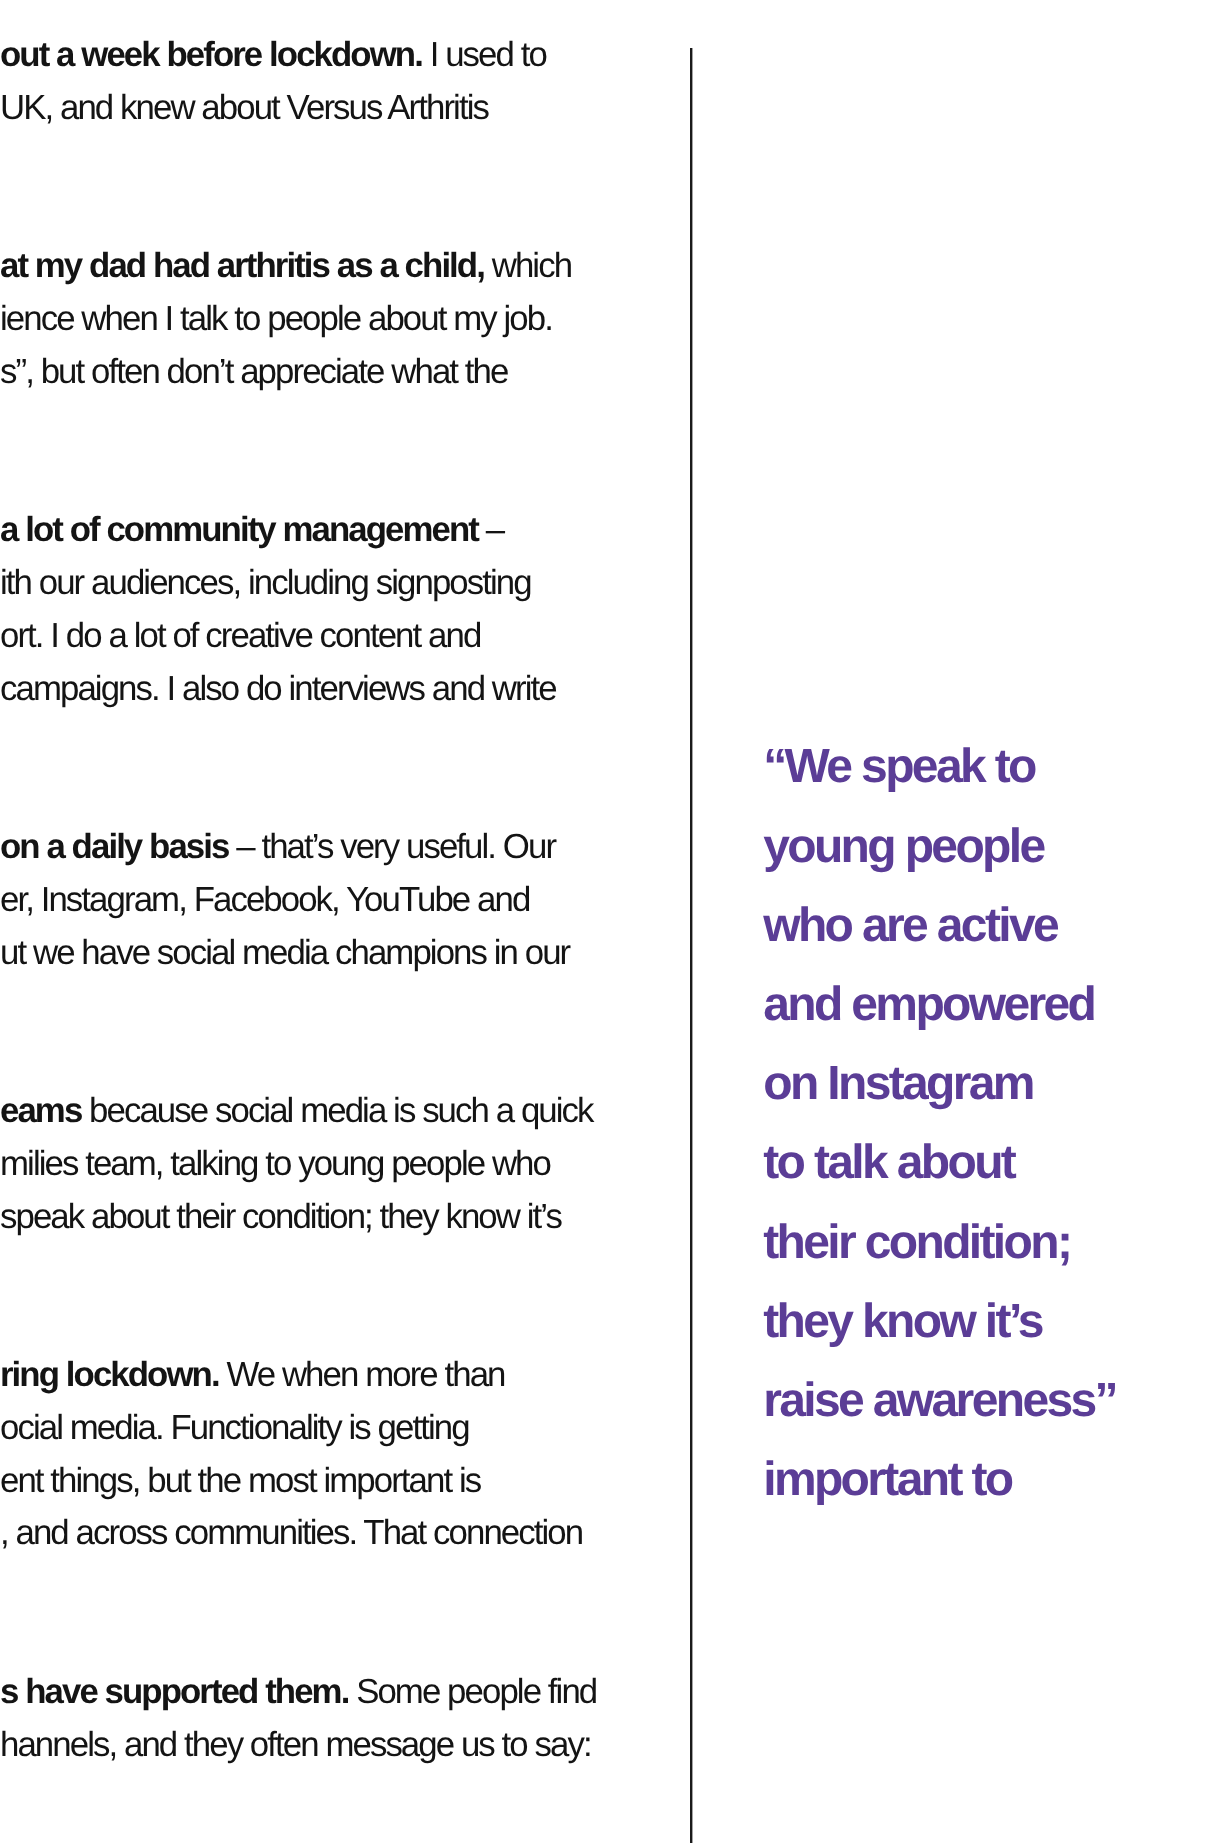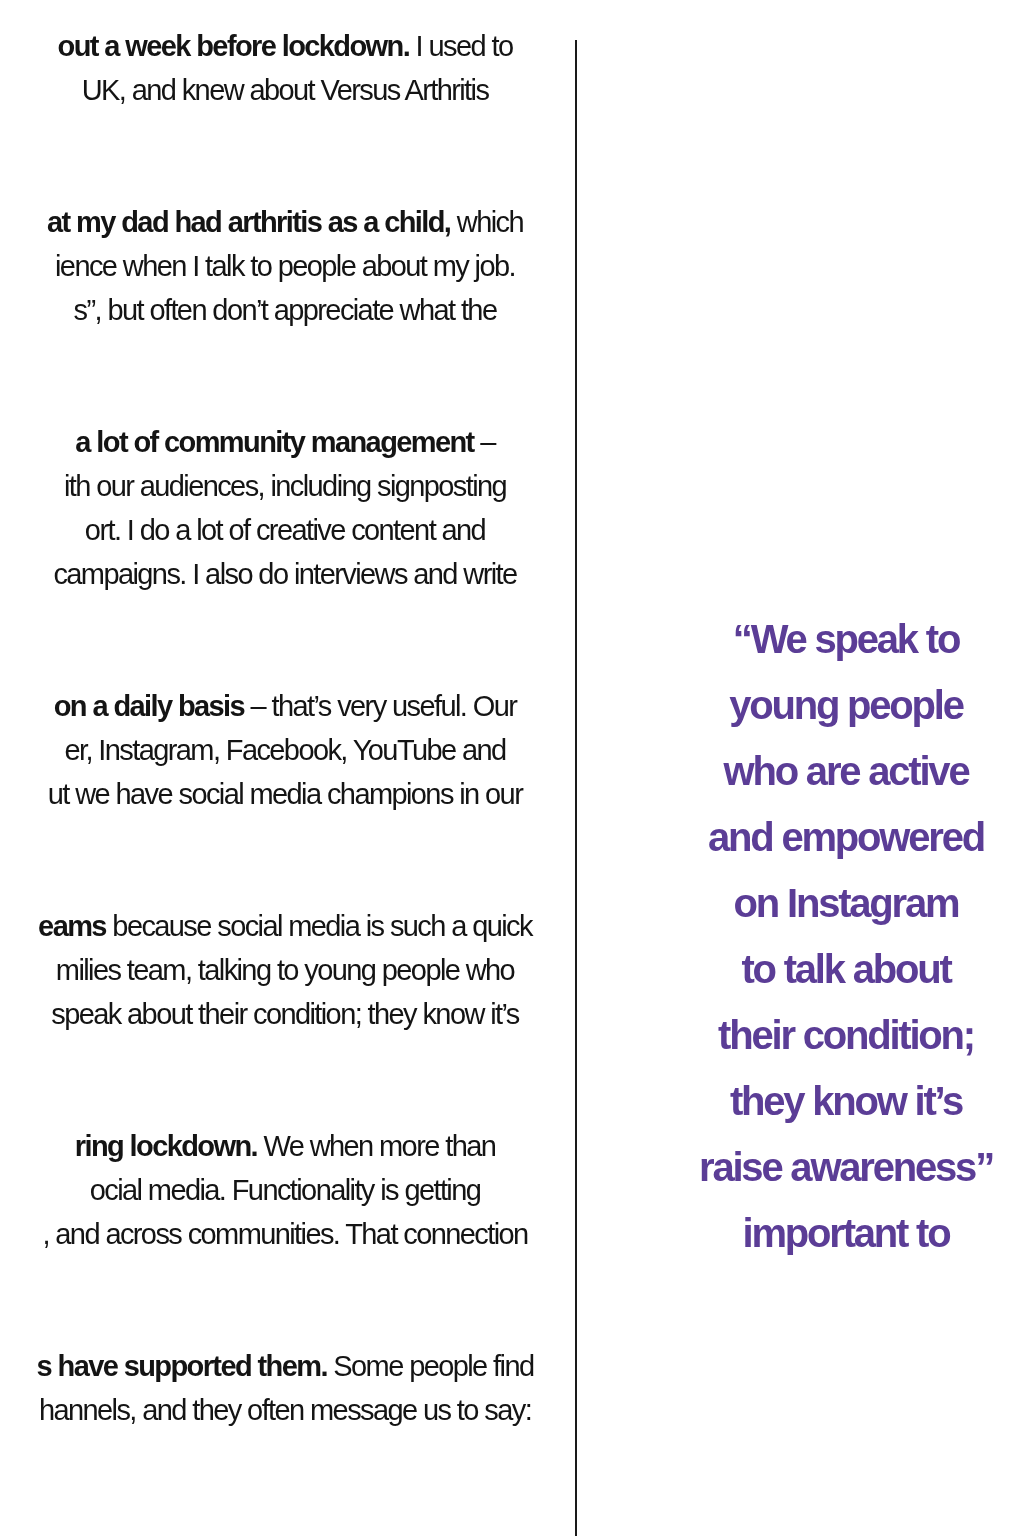--- a/index.html
+++ b/index.html
@@ -11,7 +11,6 @@
     background: #ffffff;
     overflow: hidden;
     font-family: "Liberation Sans", "DejaVu Sans", sans-serif;
-    text-align: center;
   }
 
   

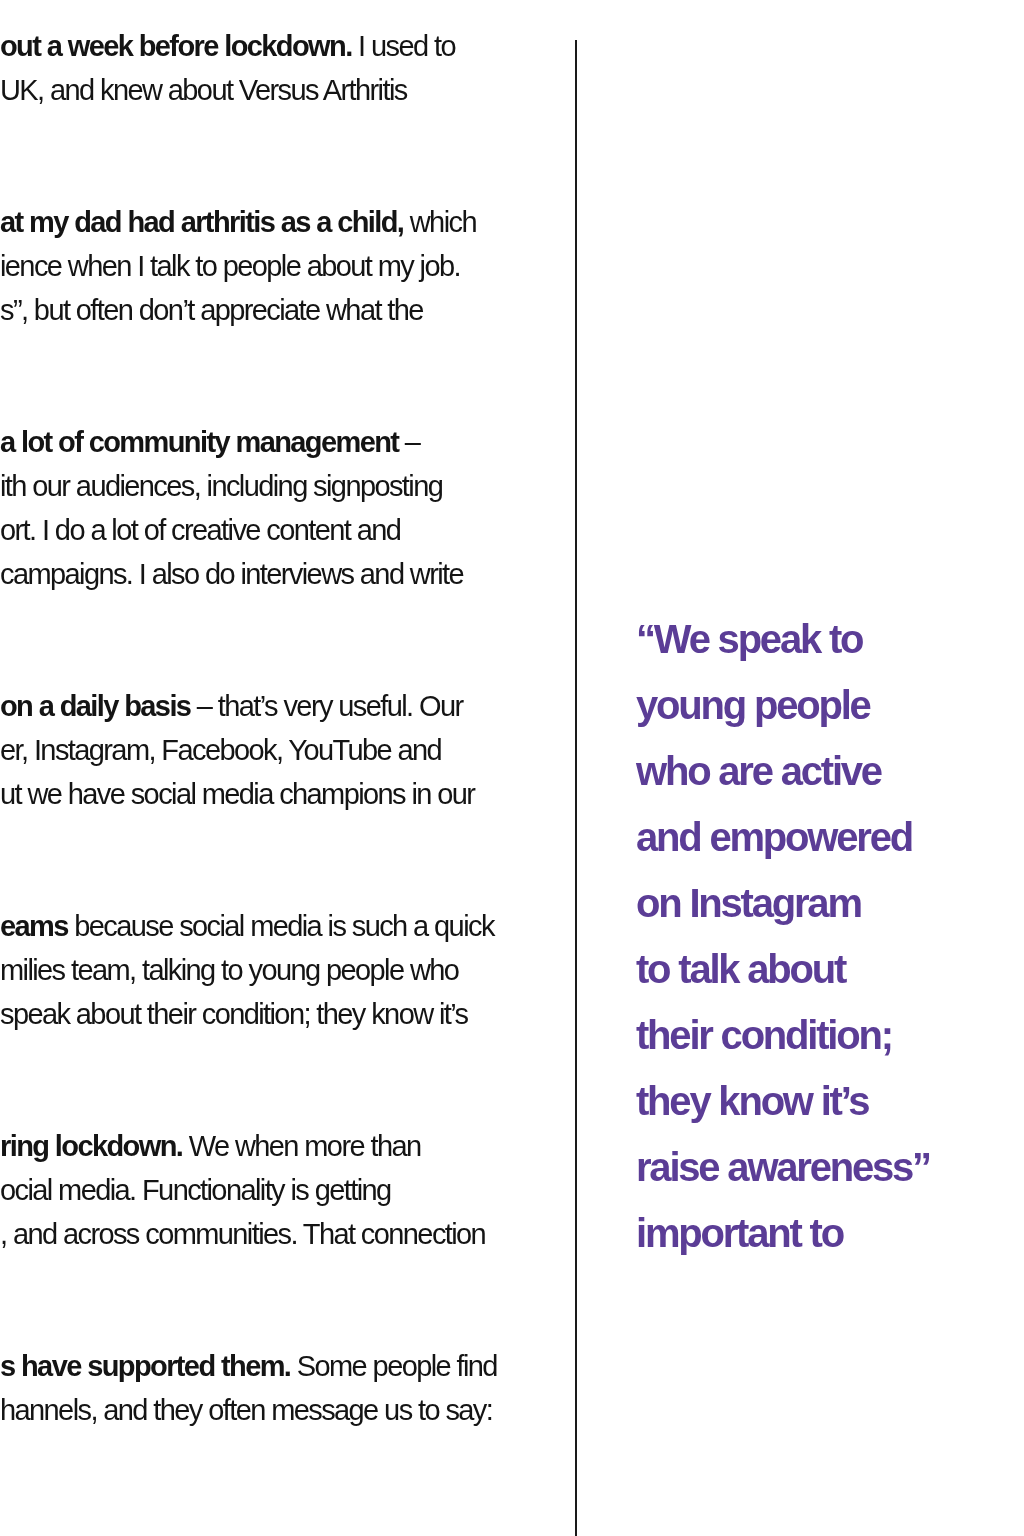--- a/index.html
+++ b/index.html
@@ -92,6 +92,7 @@
     <div class="para">
       <div class="line"><span class="b">ring lockdown.</span><span> We when more than</span></div>
       <div class="line"><span class="b"></span><span>ocial media. Functionality is getting</span></div>
+      <div class="line"><span class="b"></span><span>ent things, but the most important is</span></div>
       <div class="line"><span class="b"></span><span>, and across communities. That connection</span></div>
     </div>
 

